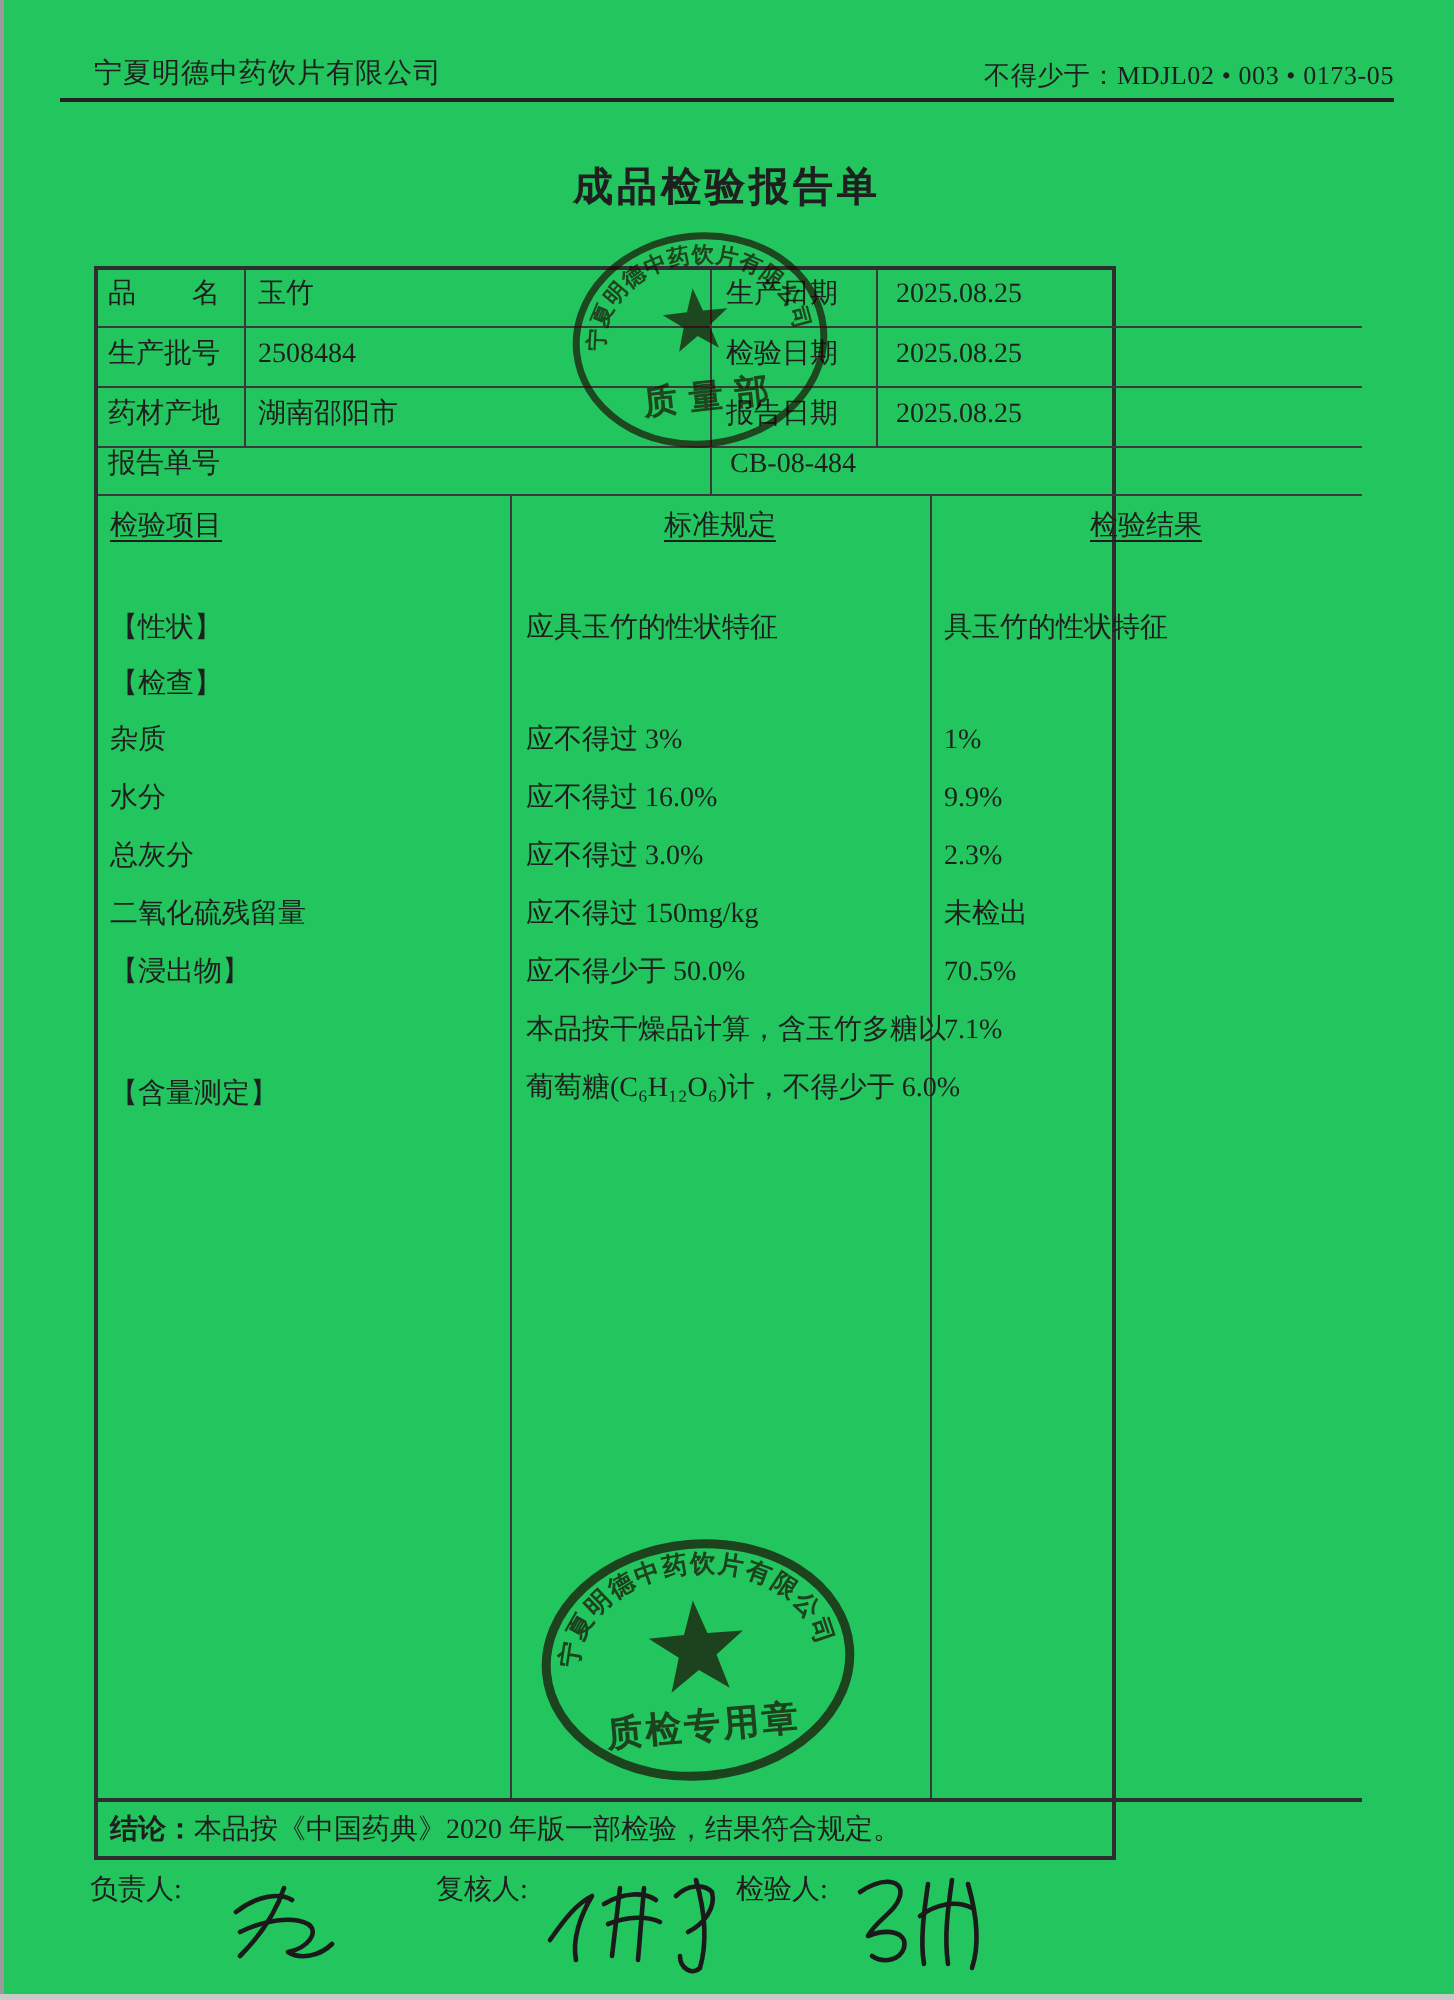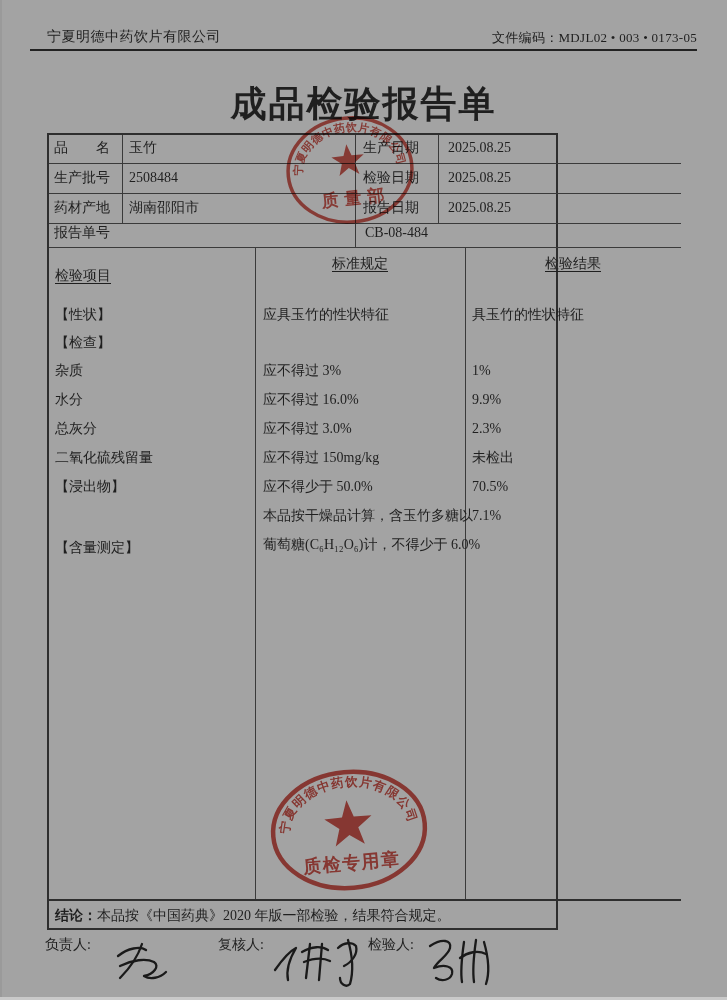--- a/index.html
+++ b/index.html
@@ -4,7 +4,7 @@
 <style>
   html,body{margin:0;padding:0;background:#e8e8e8;}
   .sheet{
-    position:relative;width:727px;height:1000px;background:#a3a3a3;overflow:hidden;
+    position:relative;width:727px;height:1000px;background:#22c55e;overflow:hidden;
     font-family:"Liberation Serif","DejaVu Serif",serif;color:#1f1f1f;
   }
   .abs{position:absolute;}

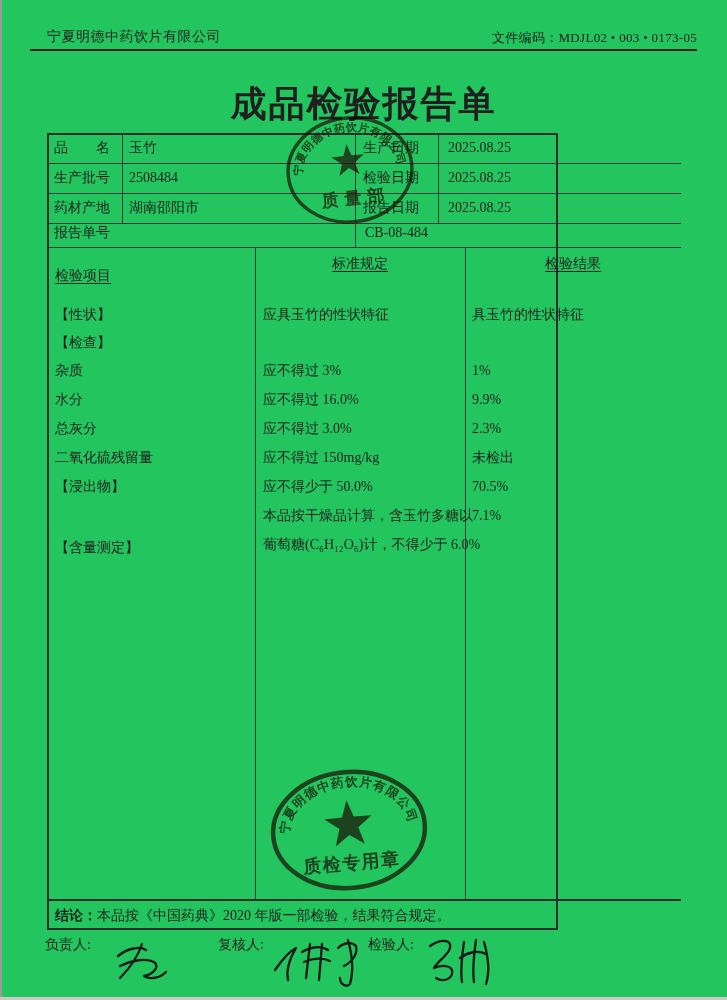--- a/index.html
+++ b/index.html
@@ -33,7 +33,7 @@
   <div class="abs" style="left:0;top:997px;width:727px;height:3px;background:#c9c9c9;"></div>
 
   <div class="hdr-left">宁夏明德中药饮片有限公司</div>
-  <div class="hdr-right"><span>文件编码：</span><span>MDJL02 • 003 • 0173-05</span></div>
+  <div class="hdr-right"><span>不得少于：</span><span>MDJL02 • 003 • 0173-05</span></div>
   <div class="hdr-rule"></div>
 
   <div class="title">成品检验报告单</div>

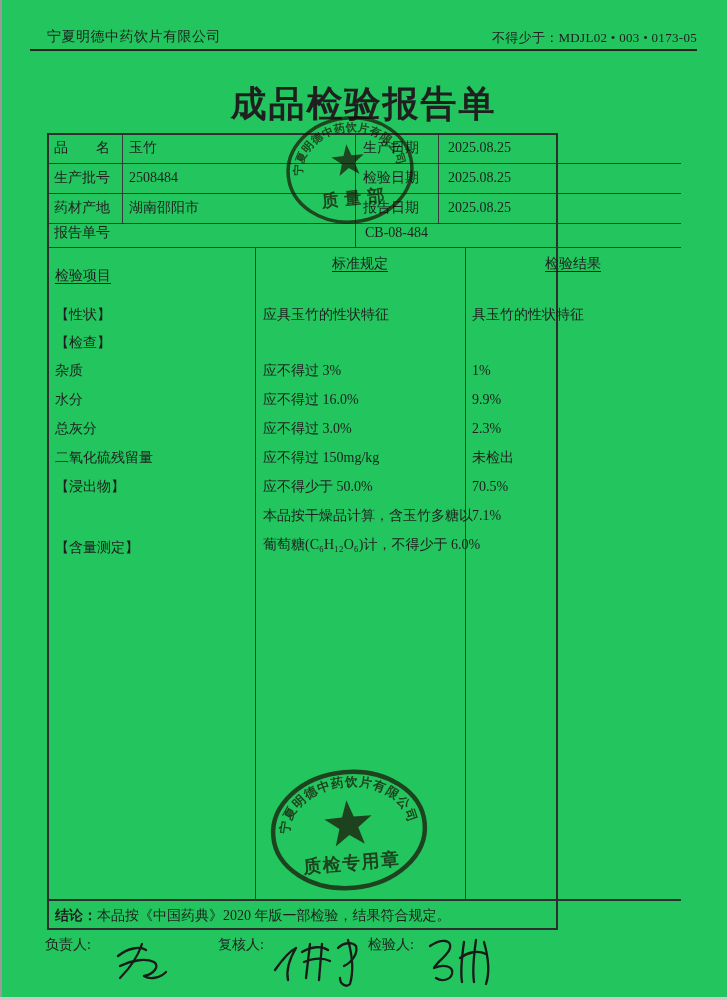--- a/index.html
+++ b/index.html
@@ -15,7 +15,7 @@
   .hdr-left{position:absolute;left:47px;top:28px;font-size:14px;letter-spacing:.5px;}
   .hdr-right{position:absolute;right:30px;top:29px;font-size:13px;letter-spacing:.3px;}
   .hdr-rule{position:absolute;left:30px;top:49px;width:667px;height:2px;background:#222;}
-  .title{position:absolute;left:0;top:80px;width:727px;text-align:center;font-size:36px;font-weight:bold;letter-spacing:2px;}
+  .title{position:absolute;left:0;top:80px;width:727px;text-align:center;font-size:20px;font-weight:bold;letter-spacing:2px;}
   .u{text-decoration:underline;text-underline-offset:3px;}
   .ctr{text-align:center;}
   .concl{position:absolute;left:6px;top:768px;width:620px;height:26px;line-height:26px;font-size:14px;white-space:nowrap;}

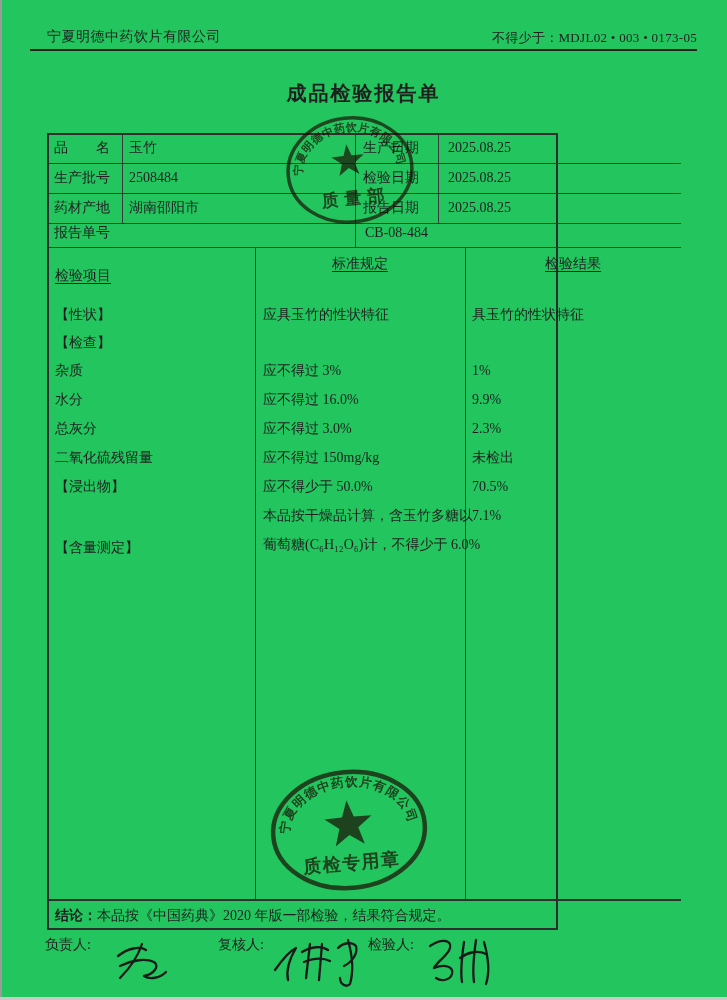--- a/index.html
+++ b/index.html
@@ -71,7 +71,7 @@
     <div class="cell" style="left:5px;top:88px;">报告单号</div>
     <div class="cell" style="left:316px;top:88px;">CB-08-484</div>
 
-    <div class="cell u" style="left:6px;top:131px;text-align:center;">检验项目</div>
+    <div class="cell u" style="left:6px;top:119px;text-align:center;">检验项目</div>
     <div class="cell u ctr" style="left:206px;top:119px;width:210px;">标准规定</div>
     <div class="cell u ctr" style="left:416px;top:119px;width:216px;">检验结果</div>
 

